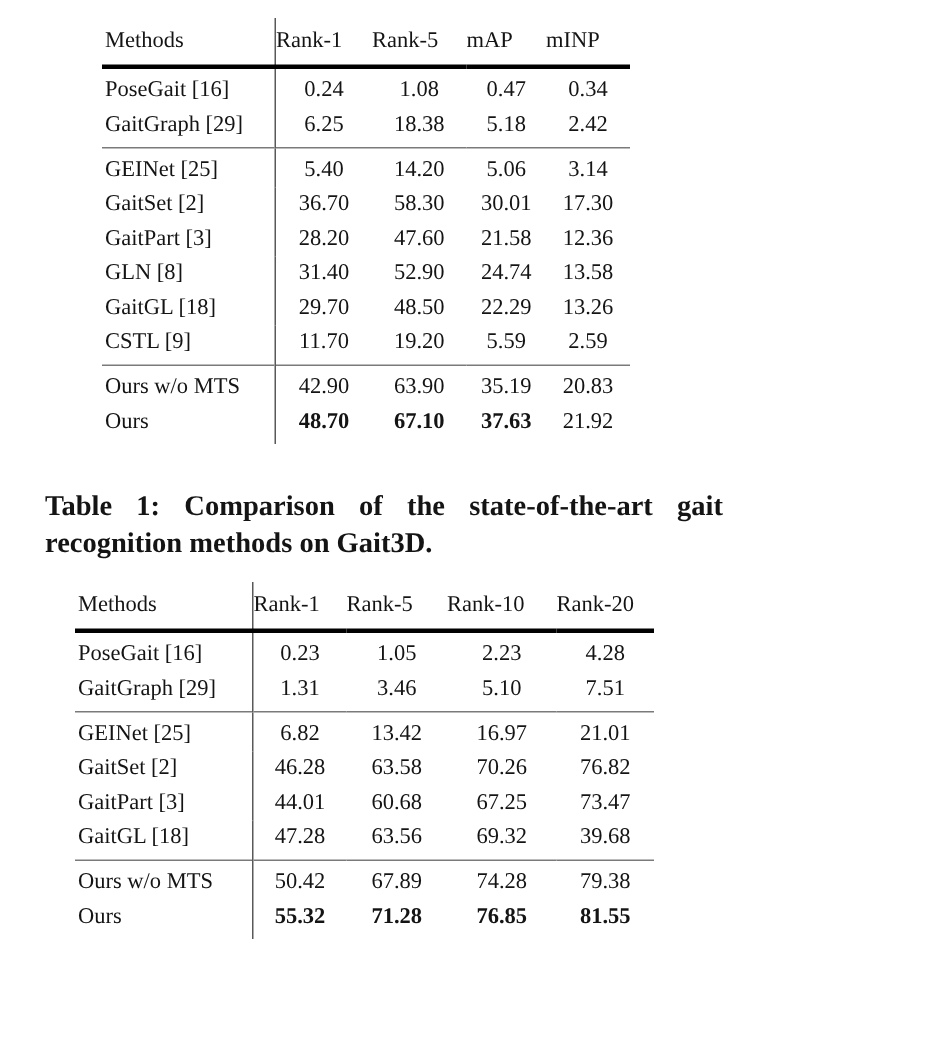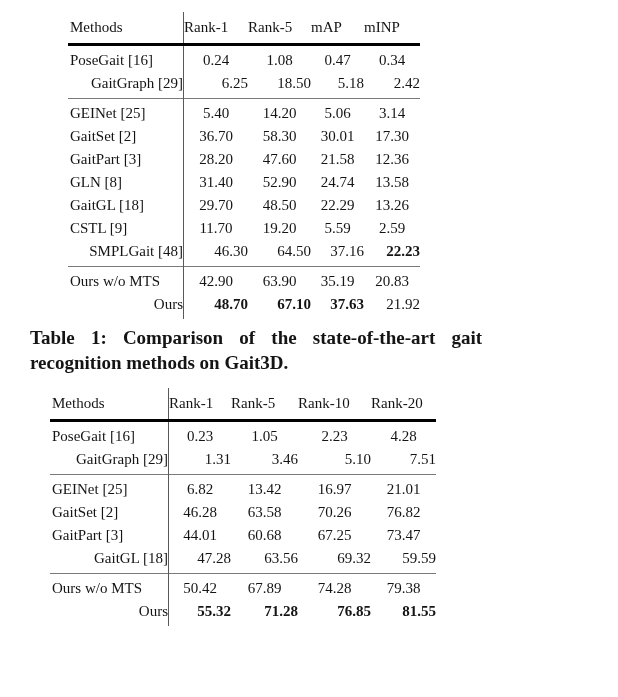--- a/index.html
+++ b/index.html
@@ -43,7 +43,7 @@
   
   table.results tbody + tbody { border-top: 1px solid #7a7a7a; }
   table.results tbody tr:first-child td { padding-top: 3px; }
-  table.results tbody tr:last-child td { padding-bottom: 3px; text-align: right; }
+  table.results tbody tr:last-child td { padding-bottom: 3px; }
 
   
   table.results th:nth-child(2),

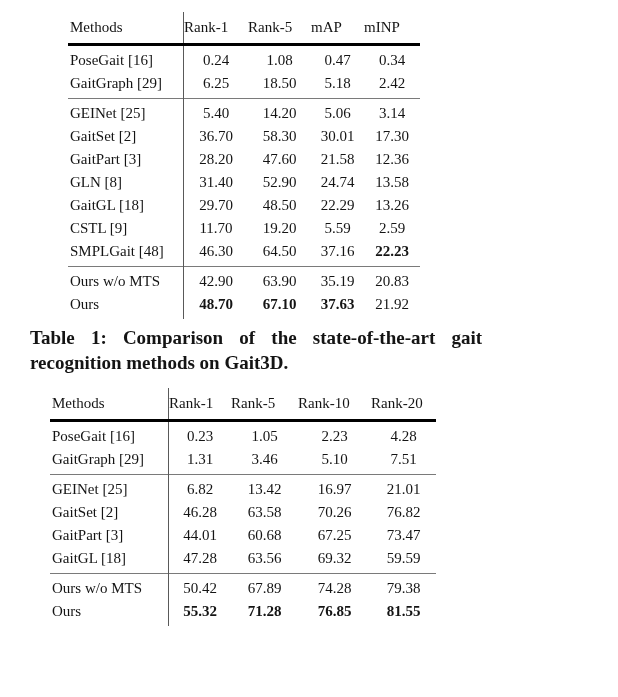--- a/index.html
+++ b/index.html
@@ -101,7 +101,7 @@
         <tr>
           <td>GaitGraph [29]</td>
           <td>6.25</td>
-          <td>18.50</td>
+          <td>18.38</td>
           <td>5.18</td>
           <td>2.42</td>
         </tr>

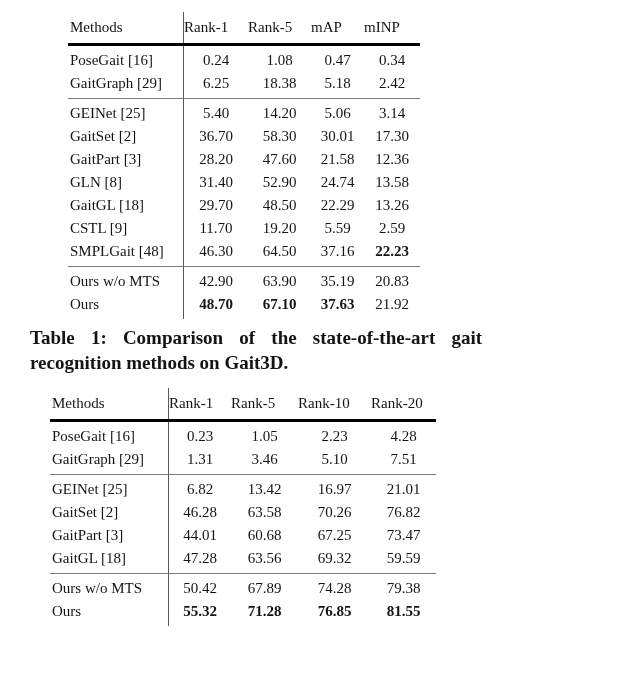--- a/index.html
+++ b/index.html
@@ -149,13 +149,6 @@
           <td>5.59</td>
           <td>2.59</td>
         </tr>
-        <tr>
-          <td>SMPLGait [48]</td>
-          <td>46.30</td>
-          <td>64.50</td>
-          <td>37.16</td>
-          <td class="b">22.23</td>
-        </tr>
       </tbody>
       <tbody>
         <tr>

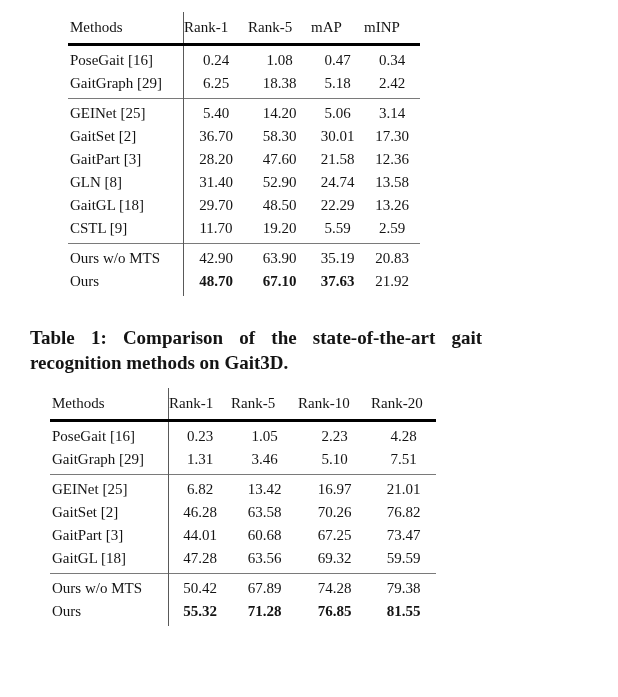--- a/index.html
+++ b/index.html
@@ -222,7 +222,7 @@
           <td>47.28</td>
           <td>63.56</td>
           <td>69.32</td>
-          <td>59.59</td>
+          <td>39.68</td>
         </tr>
       </tbody>
       <tbody>

